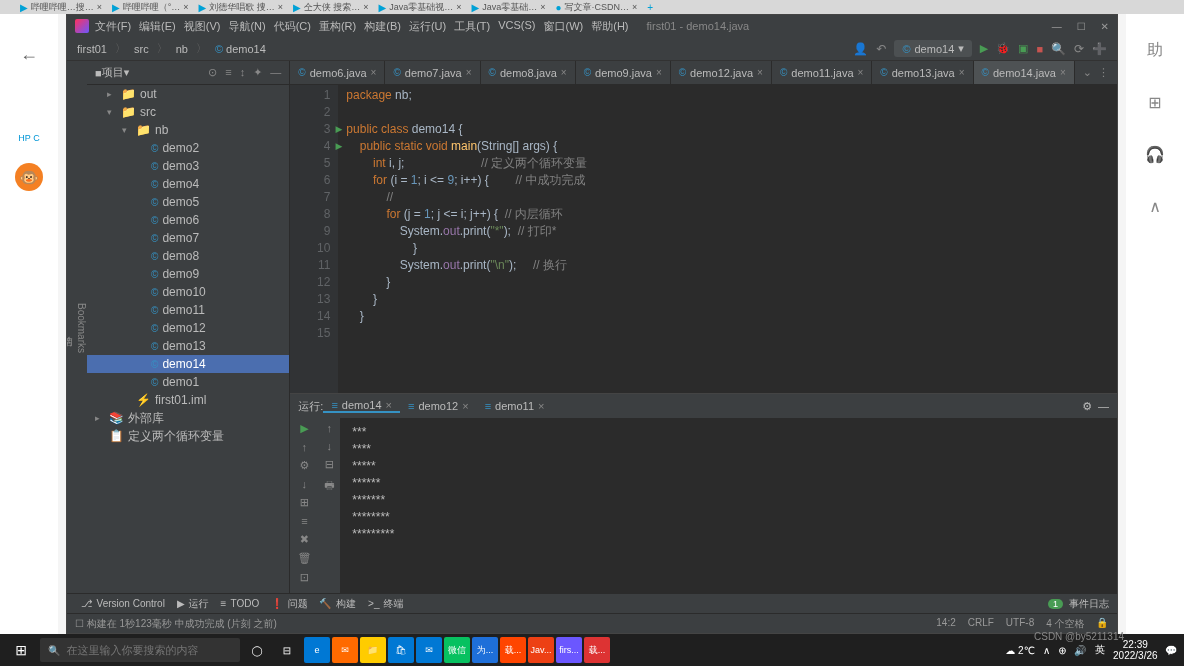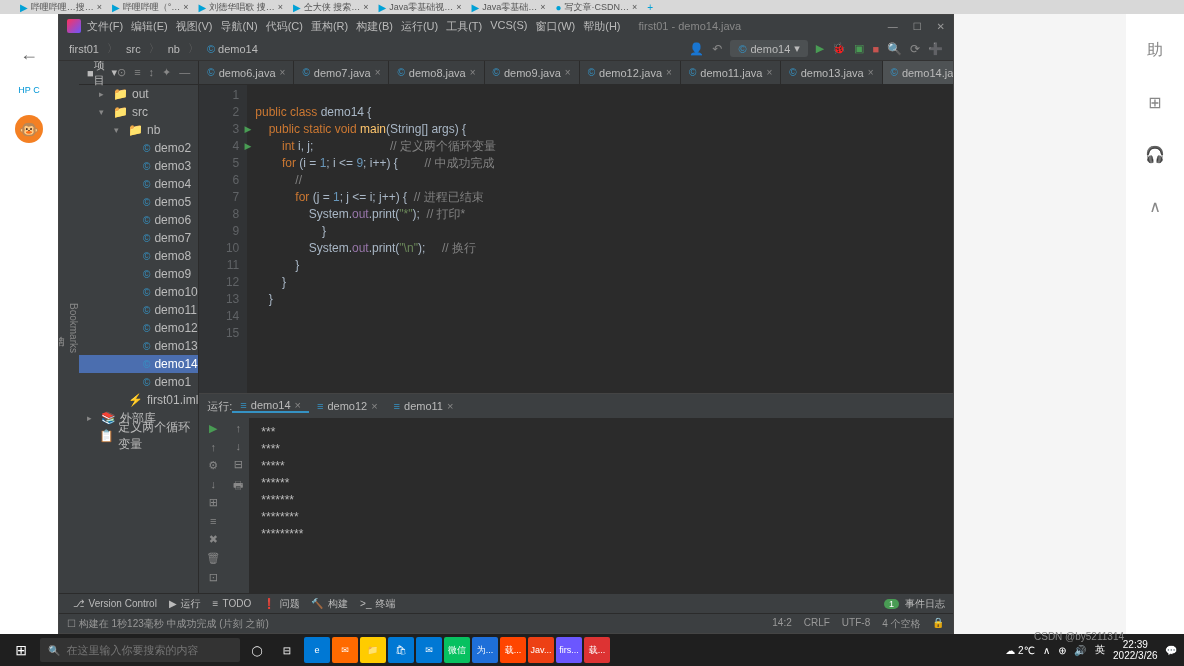--- a/index.html
+++ b/index.html
@@ -14,7 +14,7 @@
 .hp-logo { font-size: 9px; color: #0096d6; text-align: right; }
 .monkey-icon { width: 28px; height: 28px; background: #f48023; border-radius: 50%; display: flex; align-items: center; justify-content: center; font-size: 16px; }
 
-.ide-window { position: absolute; left: 58px; top: 14px; width: 896px; height: 620px; background: #2b2b2b; border: 1px solid #444; display: flex; flex-direction: column; }
+.ide-window { position: absolute; left: 66px; top: 14px; width: 1052px; height: 620px; background: #2b2b2b; border: 1px solid #444; display: flex; flex-direction: column; }
 .ide-titlebar { height: 22px; background: #3c3f41; display: flex; align-items: center; padding: 0 8px; font-size: 11px; color: #bbb; }
 .ide-titlebar .title-left { display: flex; align-items: center; gap: 6px; }
 .ide-titlebar .ij-icon { width: 14px; height: 14px; background: linear-gradient(135deg, #fe315d, #6b57ff); border-radius: 2px; }

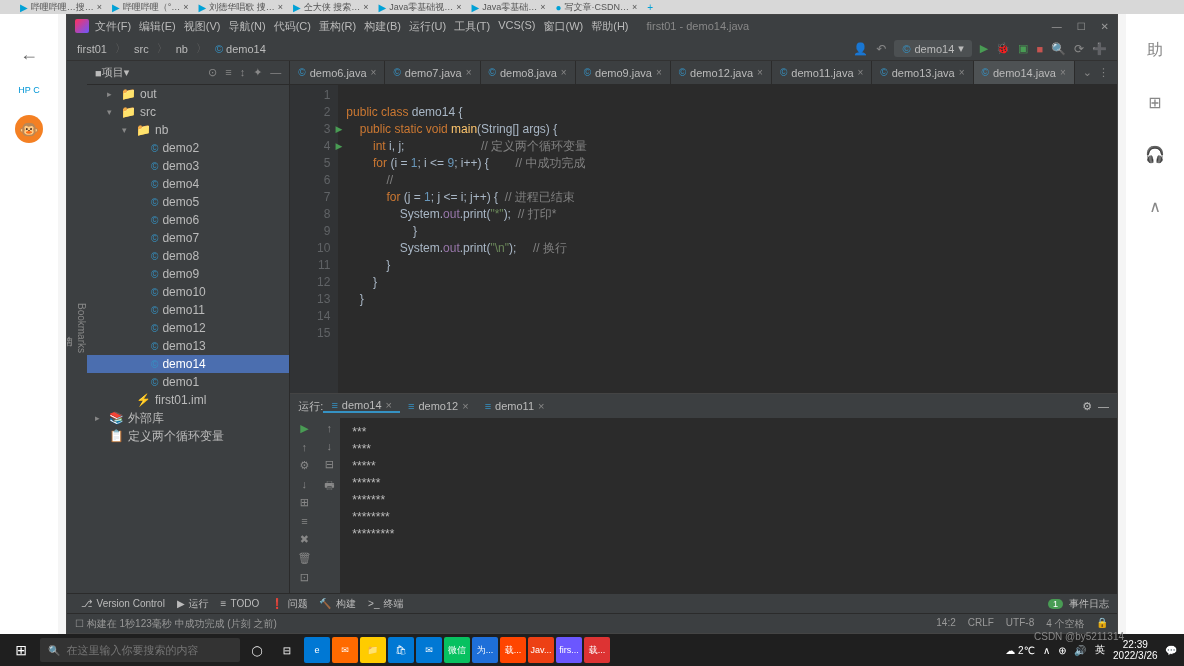--- a/index.html
+++ b/index.html
@@ -392,6 +392,7 @@
             <div class="line">15</div>
           </div>
         <div class="code-content" id="codec">
+            <div class="line"><span class="kw">package</span> nb;</div>
             <div class="line"></div>
             <div class="line"><span class="kw">public class</span> demo14 {</div>
             <div class="line">    <span class="kw">public static void</span> <span class="mth">main</span>(String[] args) {</div>

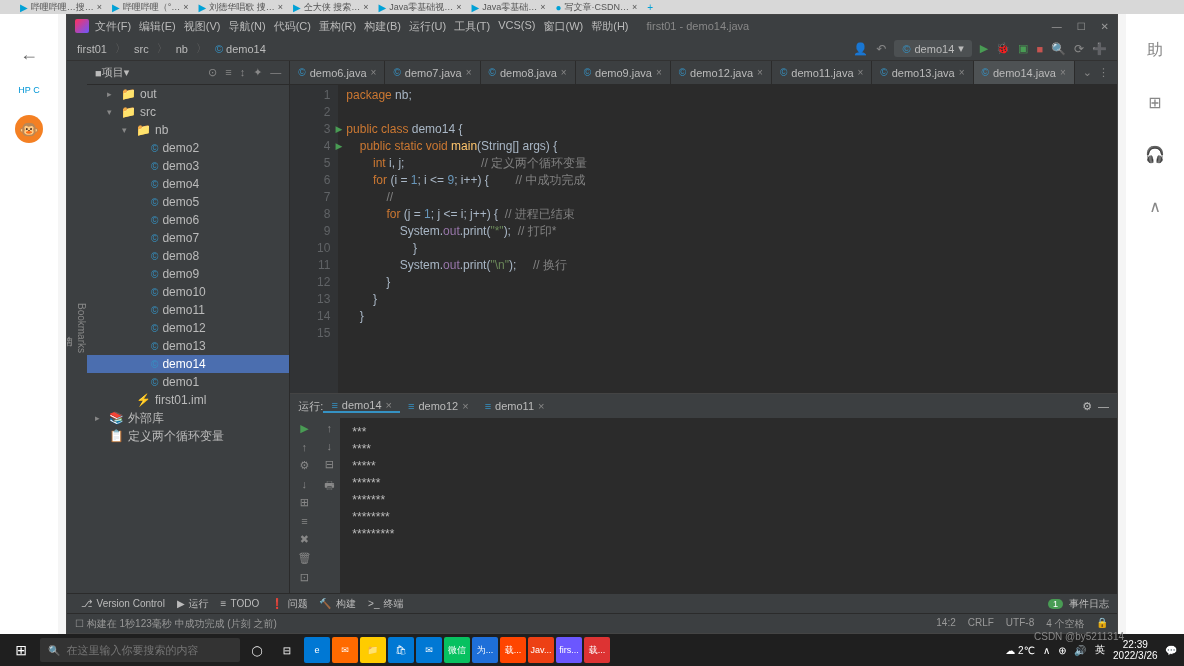--- a/index.html
+++ b/index.html
@@ -11,7 +11,7 @@
 
 .left-sidebar { position: absolute; left: 0; top: 14px; width: 58px; height: 620px; background: #fff; display: flex; flex-direction: column; align-items: center; padding-top: 30px; gap: 20px; }
 .back-btn { font-size: 18px; color: #666; }
-.hp-logo { font-size: 9px; color: #0096d6; text-align: right; }
+.hp-logo { font-size: 9px; color: #0096d6; text-align: right; margin-top: 48px; }
 .monkey-icon { width: 28px; height: 28px; background: #f48023; border-radius: 50%; display: flex; align-items: center; justify-content: center; font-size: 16px; }
 
 .ide-window { position: absolute; left: 66px; top: 14px; width: 1052px; height: 620px; background: #2b2b2b; border: 1px solid #444; display: flex; flex-direction: column; }

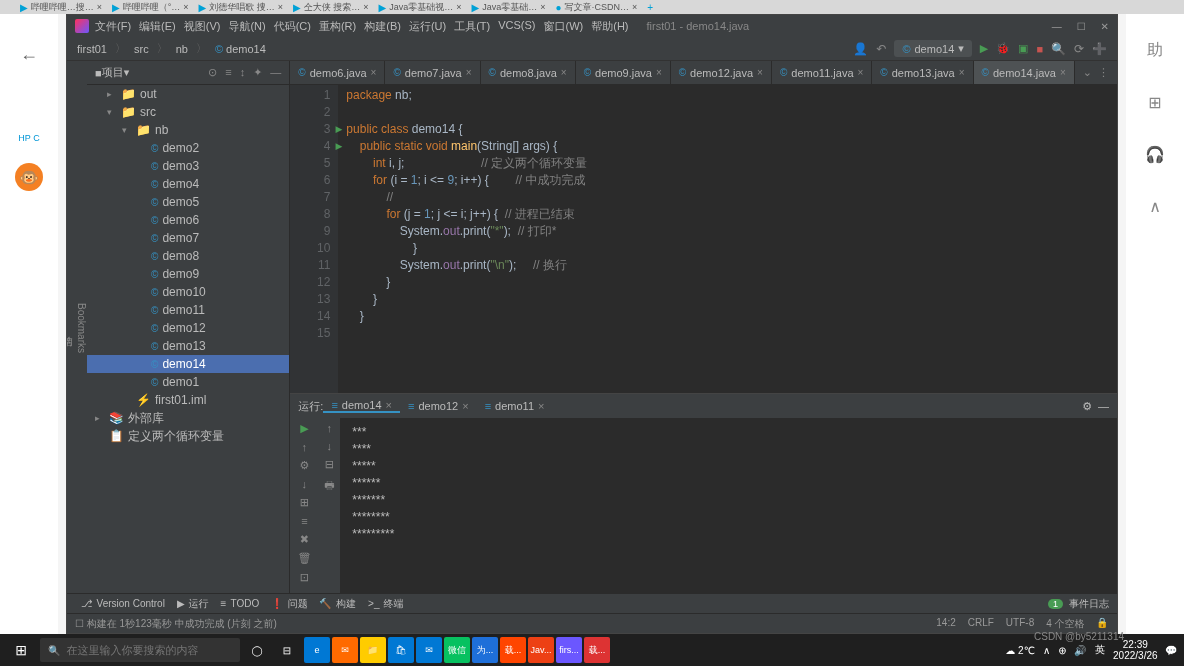--- a/index.html
+++ b/index.html
@@ -399,7 +399,7 @@
             <div class="line">        <span class="kw">int</span> i, j;                       <span class="com">// 定义两个循环变量</span></div>
             <div class="line">        <span class="kw">for</span> (i = <span class="num">1</span>; i &lt;= <span class="num">9</span>; i++) {        <span class="com">// 中成功完成</span></div>
             <div class="line">            <span class="com">//</span></div>
-            <div class="line">            <span class="kw">for</span> (j = <span class="num">1</span>; j &lt;= i; j++) {  <span class="com">// 进程已结束</span></div>
+            <div class="line">            <span class="kw">for</span> (j = <span class="num">1</span>; j &lt;= i; j++) {  <span class="com">// 内层循环</span></div>
             <div class="line">                System.<span class="fld">out</span>.print(<span class="str">"*"</span>);  <span class="com">// 打印*</span></div>
             <div class="line">                    }</div>
             <div class="line">                System.<span class="fld">out</span>.print(<span class="str">"\n"</span>);     <span class="com">// 换行</span></div>

